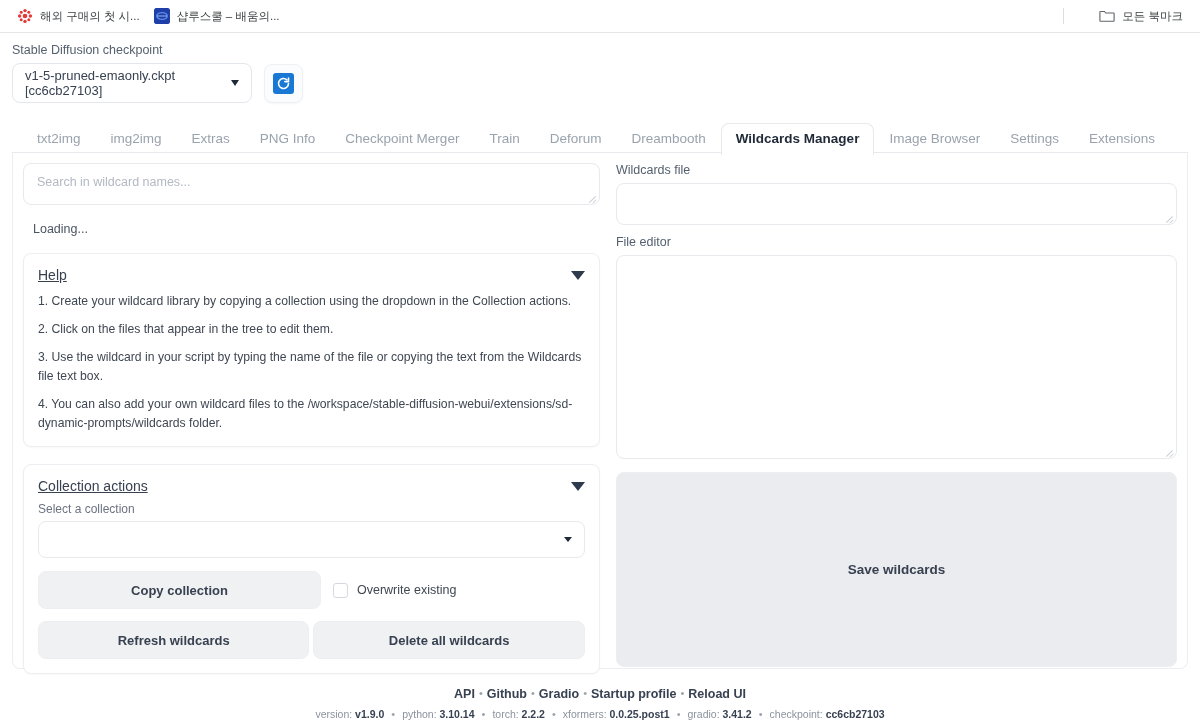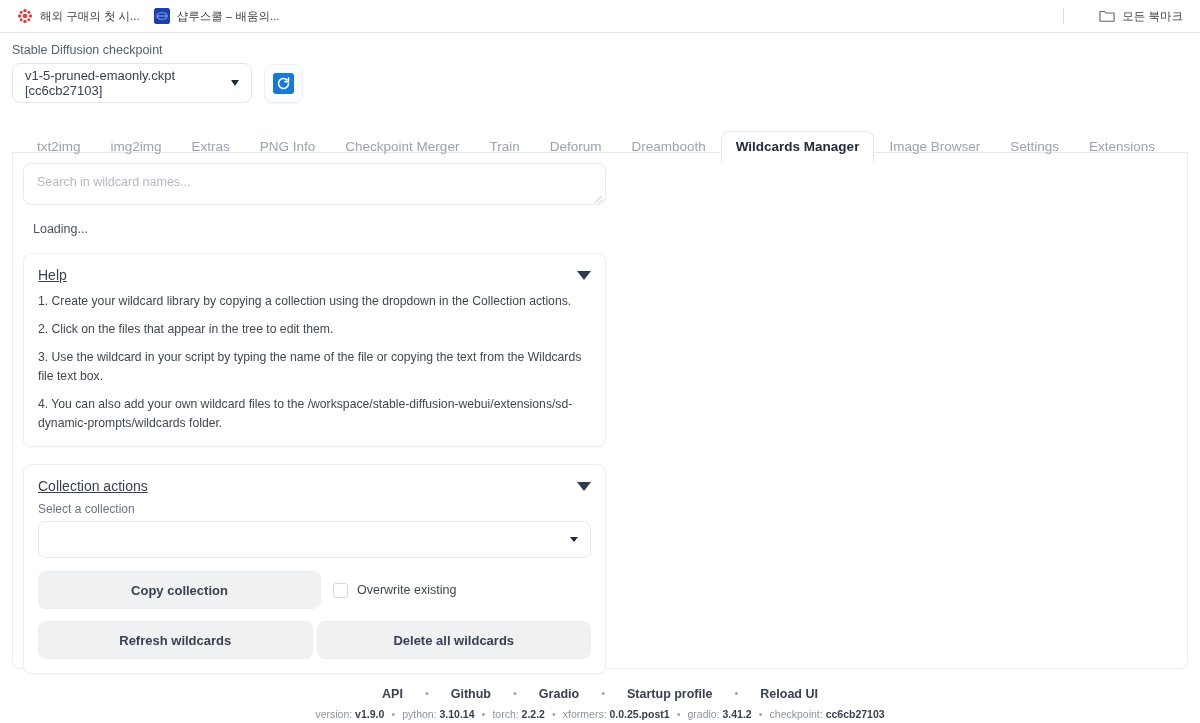--- a/index.html
+++ b/index.html
@@ -128,7 +128,7 @@
     border-bottom: none;
     border-radius: 8px 8px 0 0;
     position: relative;
-    top: 11px;
+    top: 3px;
     white-space: nowrap;
     background: transparent;
   }

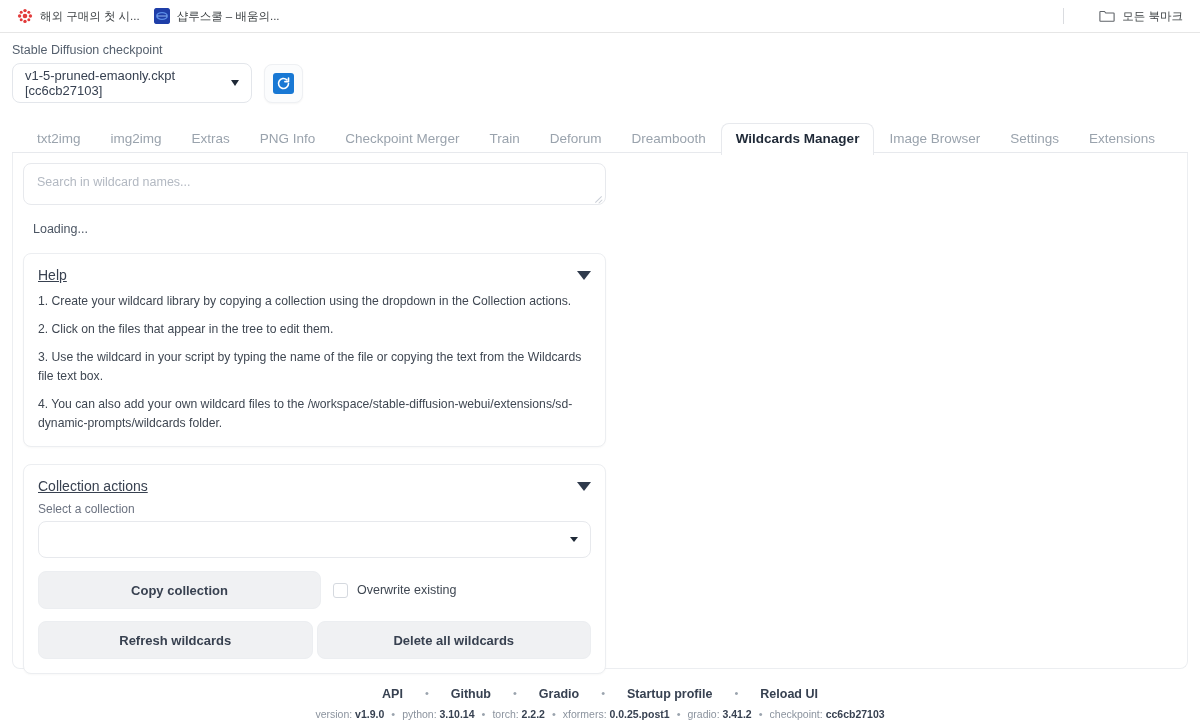--- a/index.html
+++ b/index.html
@@ -472,6 +472,22 @@
         </div>
       </div>
 
+      <div class="col-right">
+
+        <span class="label-sm">Wildcards file</span>
+        <div class="textarea-box" style="height:42px;">
+          <span class="ph"></span>
+          <span class="resize-grip"></span>
+        </div>
+
+        <span class="label-sm" style="margin-top:10px;">File editor</span>
+        <div class="textarea-box" style="height:204px;">
+          <span class="ph"></span>
+          <span class="resize-grip"></span>
+        </div>
+
+        <div class="save-btn">Save wildcards</div>
+      </div>
 
     </div>
   </div>

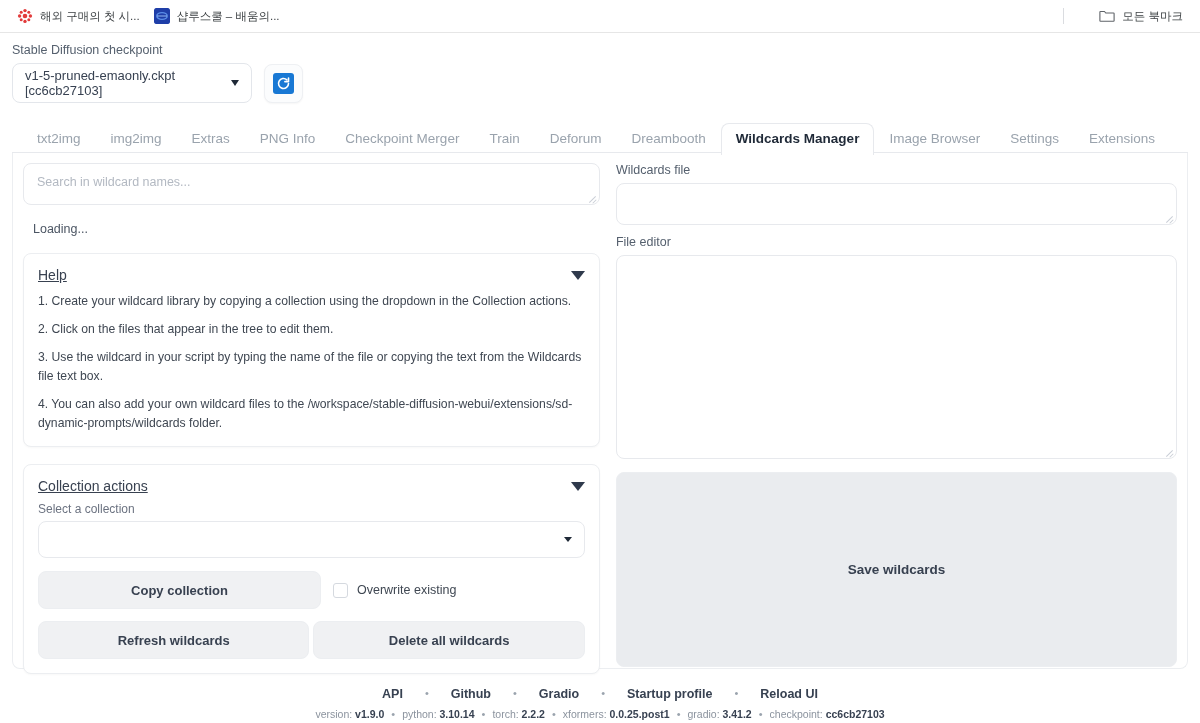--- a/index.html
+++ b/index.html
@@ -325,7 +325,7 @@
     display: flex;
     justify-content: center;
     align-items: flex-start;
-    gap: 22px;
+    gap: 4px;
   }
   .footer-links a {
     color: #374151;

